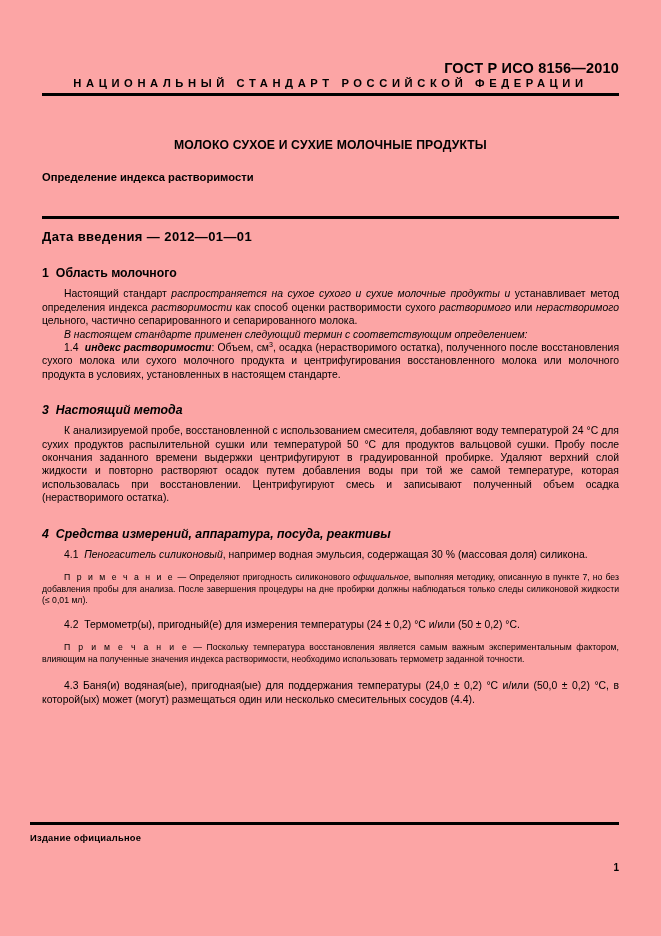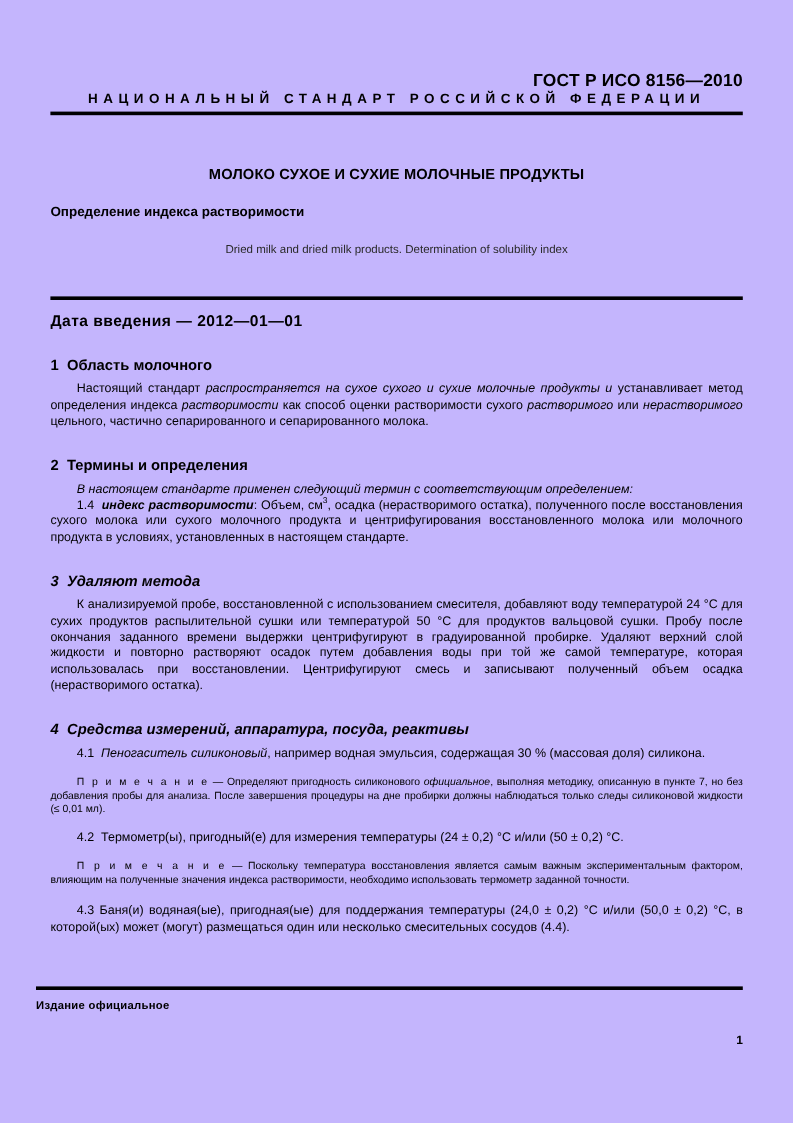--- a/index.html
+++ b/index.html
@@ -12,7 +12,7 @@
     position: relative;
     width: 661px;
     height: 936px;
-    background: #c4b5fd;
+    background: #fca5a5;
     color: #000000;
     font-family: "Liberation Sans", "DejaVu Sans", sans-serif;
     overflow: hidden;

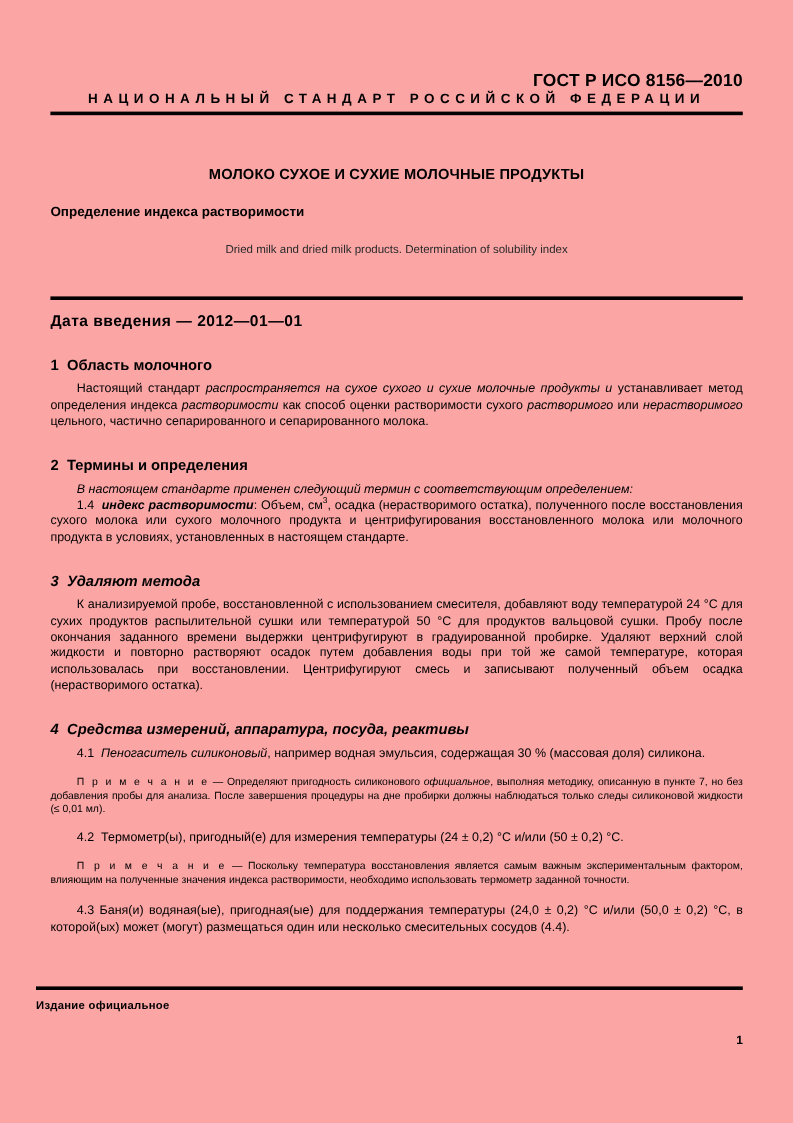--- a/index.html
+++ b/index.html
@@ -160,7 +160,6 @@
 
     <div class="title-main">МОЛОКО СУХОЕ И СУХИЕ МОЛОЧНЫЕ ПРОДУКТЫ</div>
     <div class="title-sub">Определение индекса растворимости</div>
-    <div class="title-en">Dried milk and dried milk products. Determination of solubility index</div>
 
     <div class="rule-wrap-2">
       <div class="rule-thick-2"></div>

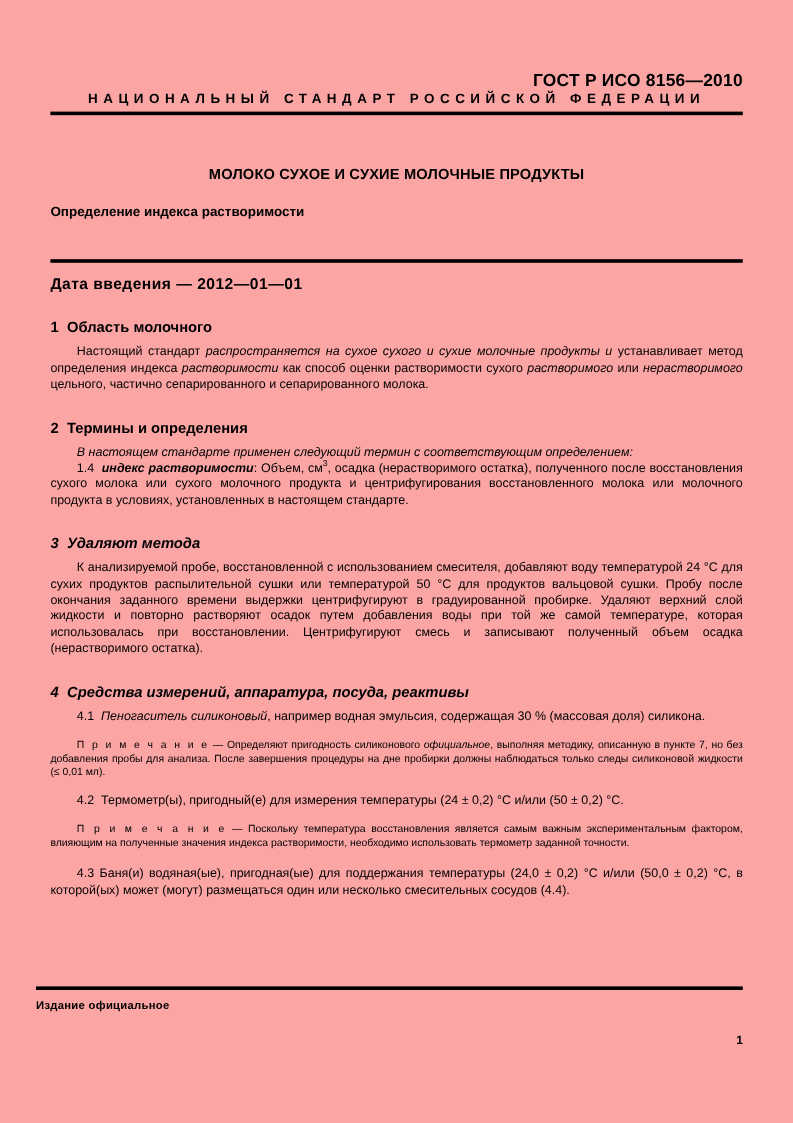--- a/index.html
+++ b/index.html
@@ -172,9 +172,6 @@
     </div>
     <p class="body"><span>Настоящий стандарт </span><i>распространяется на сухое сухого и сухие молочные продукты и</i><span> устанавливает метод определения индекса </span><i>растворимости</i><span> как способ оценки растворимости сухого </span><i>растворимого</i><span> или </span><i>нерастворимого</i><span> цельного, частично сепарированного и сепарированного молока.</span></p>
 
-    <div class="section-head">
-      <span class="num">2</span><span>Термины и определения</span>
-    </div>
     <p class="body"><i>В настоящем стандарте применен следующий термин с соответствующим определением:</i></p>
     <p class="body"><span>1.4</span>&nbsp;&nbsp;<b style="font-style:italic">индекс растворимости</b><span>: Объем, см</span><sup>3</sup><span>, осадка (нерастворимого остатка), полученного после восстановления сухого молока или сухого молочного продукта и центрифугирования восстановленного молока или молочного продукта в условиях, установленных в настоящем стандарте.</span></p>
 

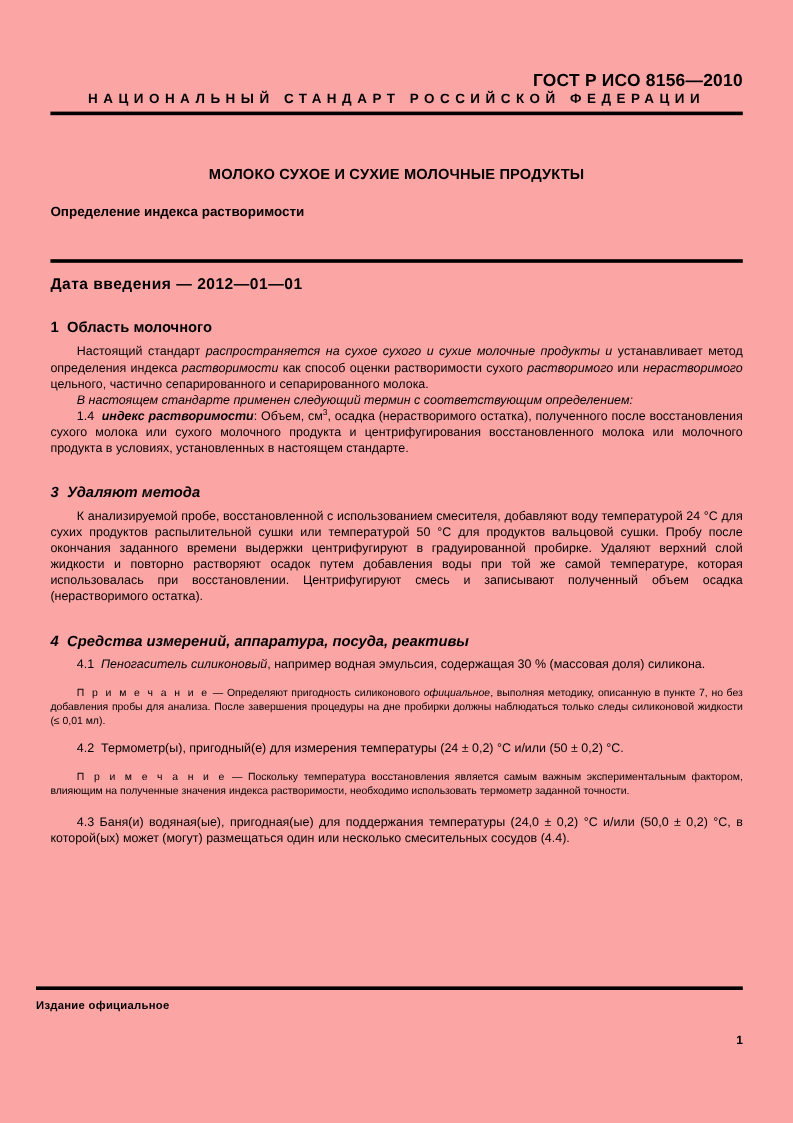--- a/index.html
+++ b/index.html
@@ -176,7 +176,7 @@
     <p class="body"><span>1.4</span>&nbsp;&nbsp;<b style="font-style:italic">индекс растворимости</b><span>: Объем, см</span><sup>3</sup><span>, осадка (нерастворимого остатка), полученного после восстановления сухого молока или сухого молочного продукта и центрифугирования восстановленного молока или молочного продукта в условиях, установленных в настоящем стандарте.</span></p>
 
     <div class="section-head italic">
-      <span class="num">3</span><span>Удаляют метода</span>
+      <span class="num">3</span><span>Настоящий метода</span>
     </div>
     <p class="body">К анализируемой пробе, восстановленной с использованием смесителя, добавляют воду температурой 24 °С для сухих продуктов распылительной сушки или температурой 50 °С для продуктов вальцовой сушки. Пробу после окончания заданного времени выдержки центрифугируют в градуированной пробирке. Удаляют верхний слой жидкости и повторно растворяют осадок путем добавления воды при той же самой температуре, которая использовалась при восстановлении. Центрифугируют смесь и записывают полученный объем осадка (нерастворимого остатка).</p>
 

